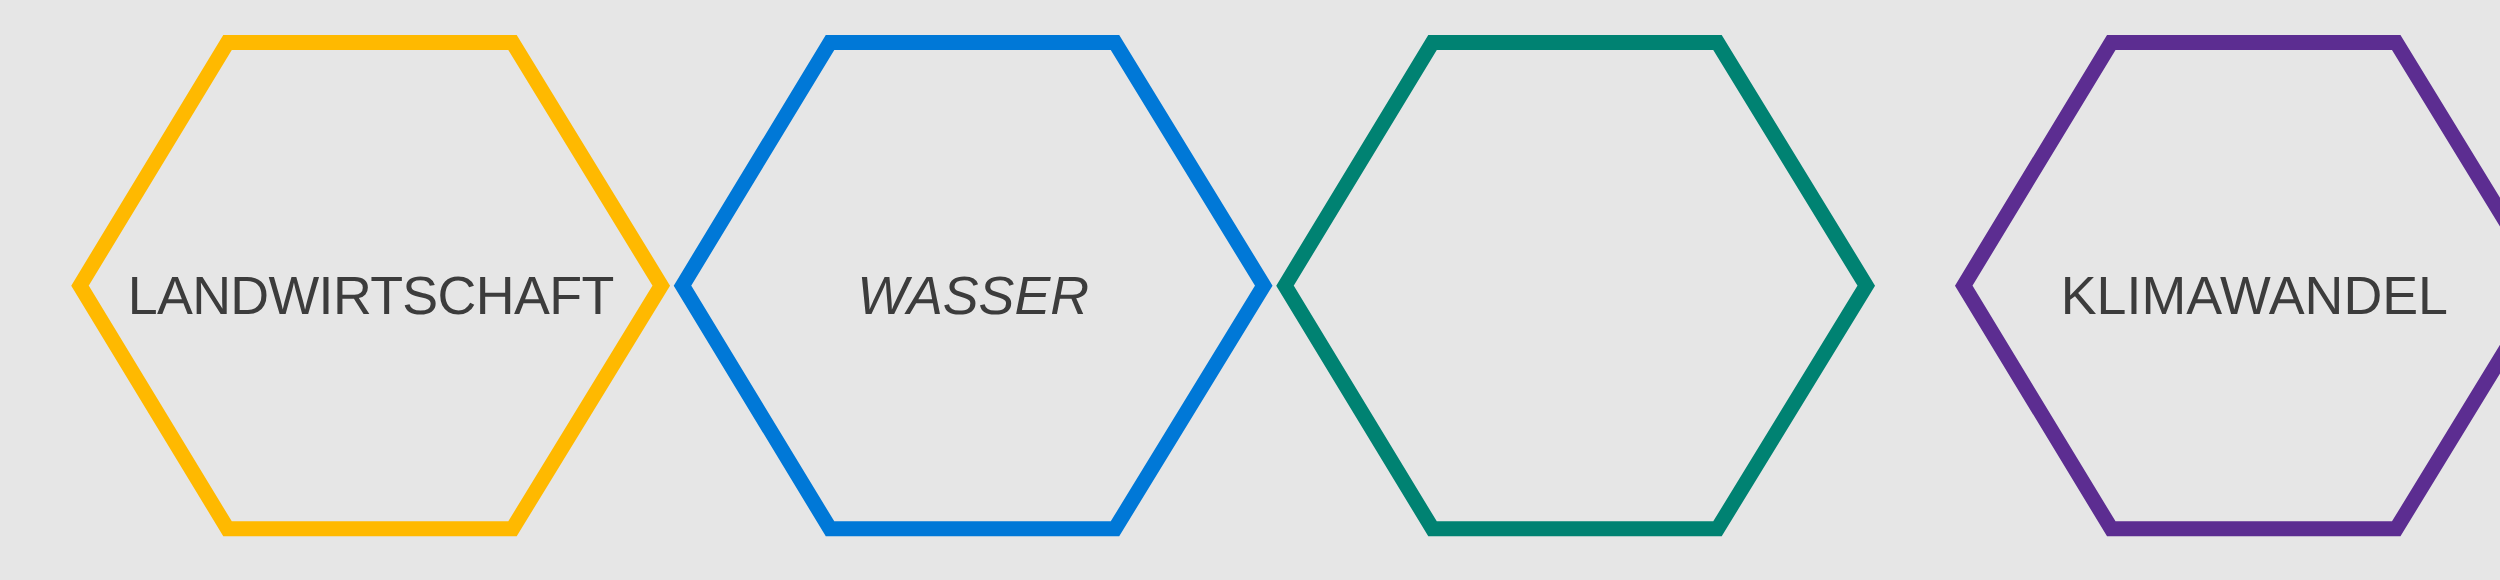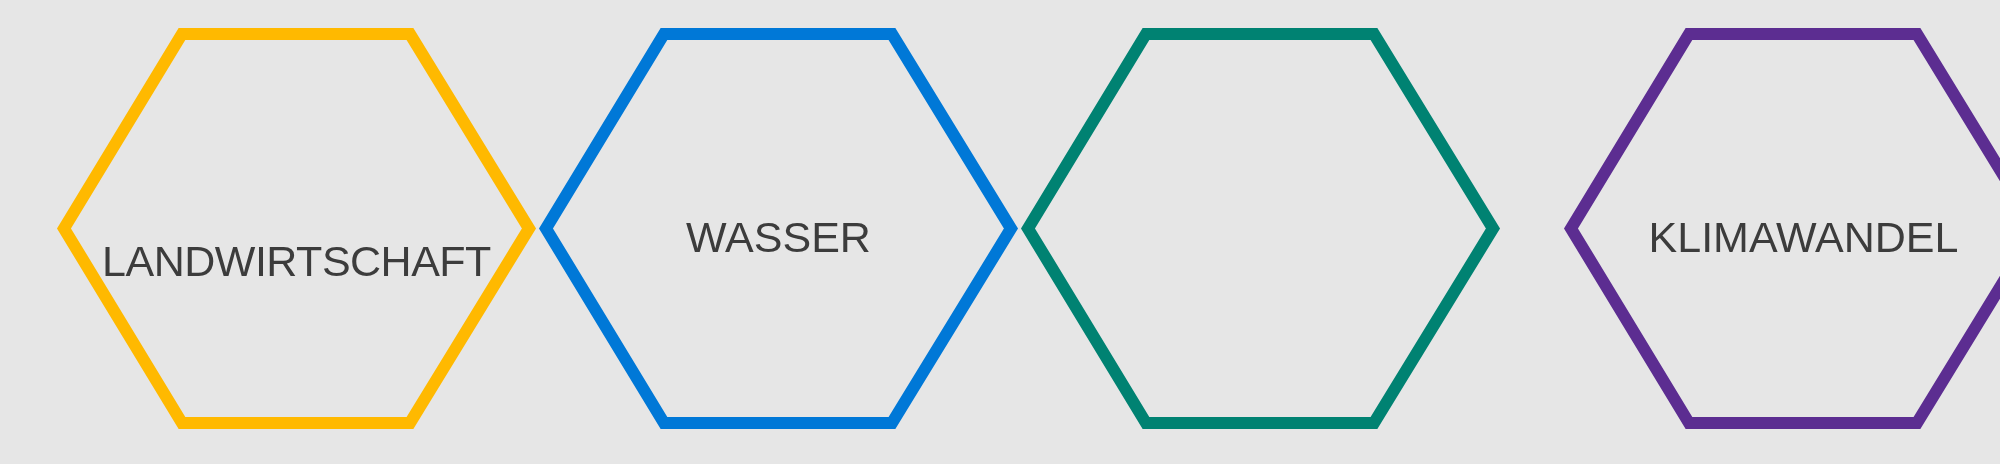--- a/index.html
+++ b/index.html
@@ -42,7 +42,6 @@
     }
     .hex-label.narrow {
       letter-spacing: -0.5px;
-      margin-top: 24px;
     }
   </style>
 </head>

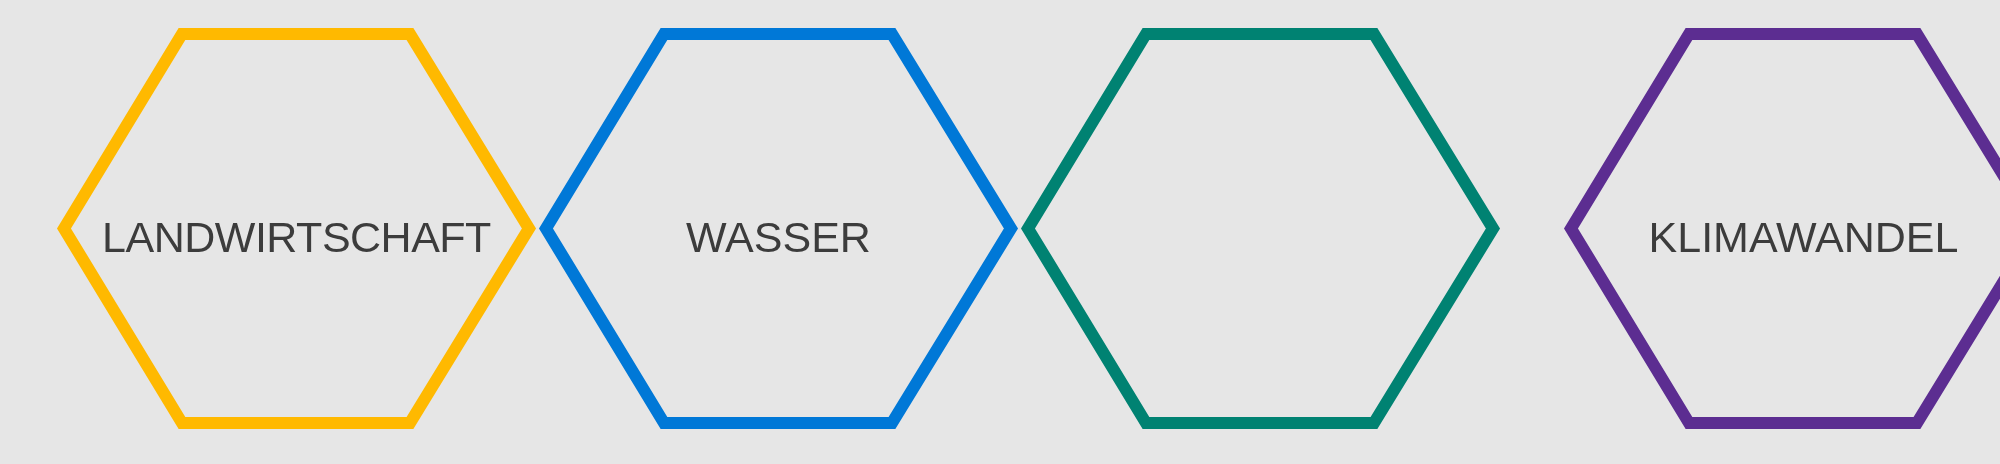--- a/index.html
+++ b/index.html
@@ -56,7 +56,7 @@
     <div class="hex-label narrow">LANDWIRTSCHAFT</div>
   </div>
 
-  <div class="hex" style="left:539px;">
+  <div class="hex" style="left:539px;font-style:italic;">
     <svg viewBox="0 0 479 401">
       <polygon points="125,6 353,6 472,200.5 353,395 125,395 7,200.5" fill="none" stroke="#0078D7" stroke-width="12" stroke-linejoin="miter"></polygon>
     </svg>

